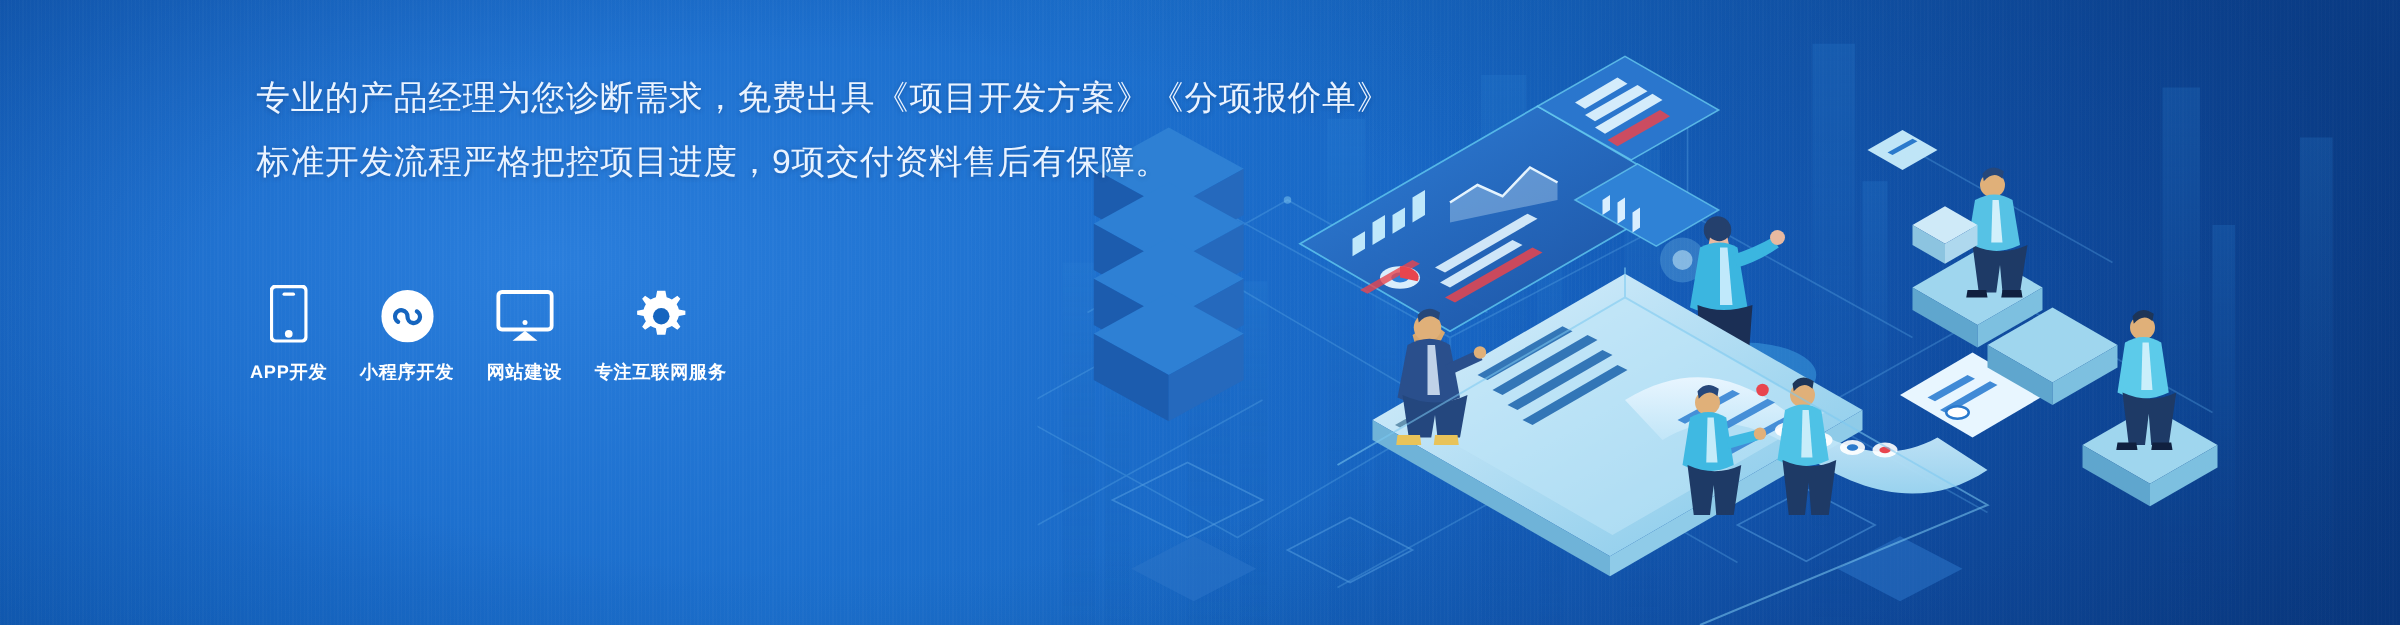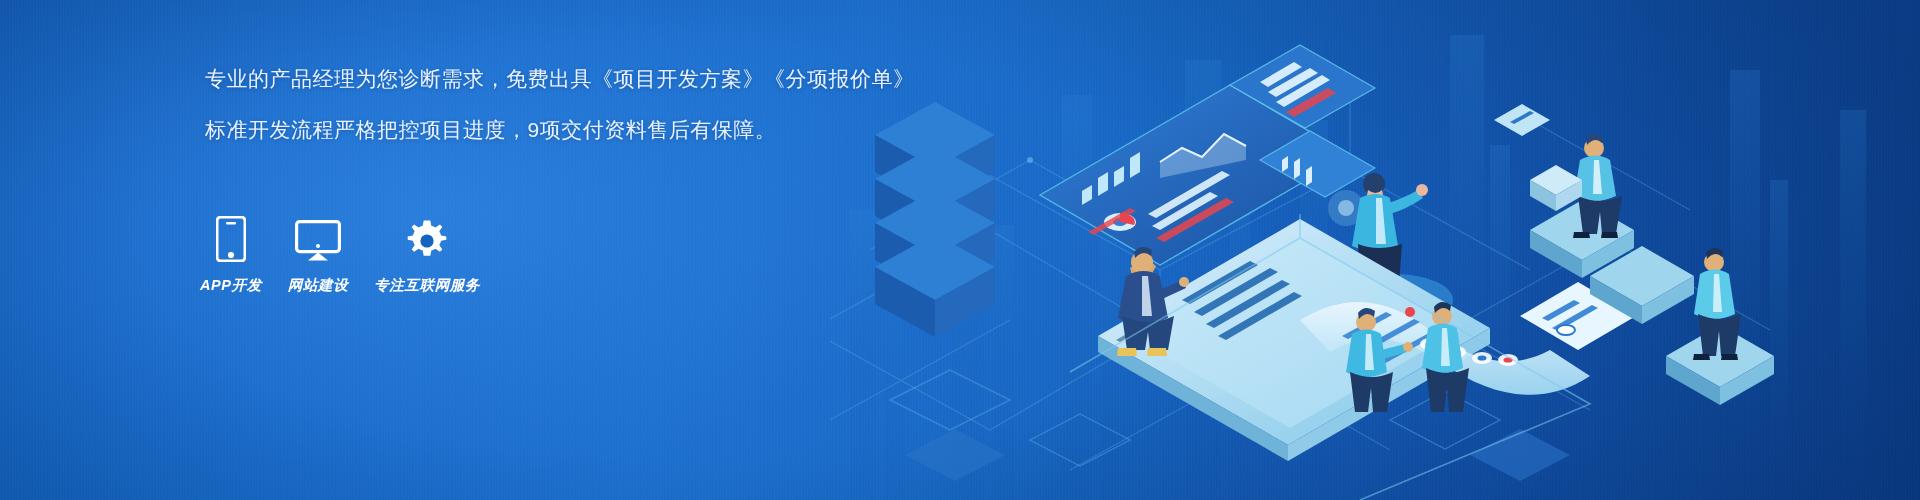--- a/index.html
+++ b/index.html
@@ -29,7 +29,7 @@
     text-shadow:0 2px 10px rgba(2,32,80,0.35);
   }
   .title .gap{display:inline-block;width:20px;}
-  .sub{color:#eaf3ff;font-size:21px;line-height:33px;letter-spacing:0.5px;
+  .sub{color:#eaf3ff;font-size:27px;line-height:33px;letter-spacing:0.5px;
        margin:0;white-space:nowrap;text-shadow:0 1px 4px rgba(2,32,80,0.30);}
   .sub.l2{margin-top:18px;}
 

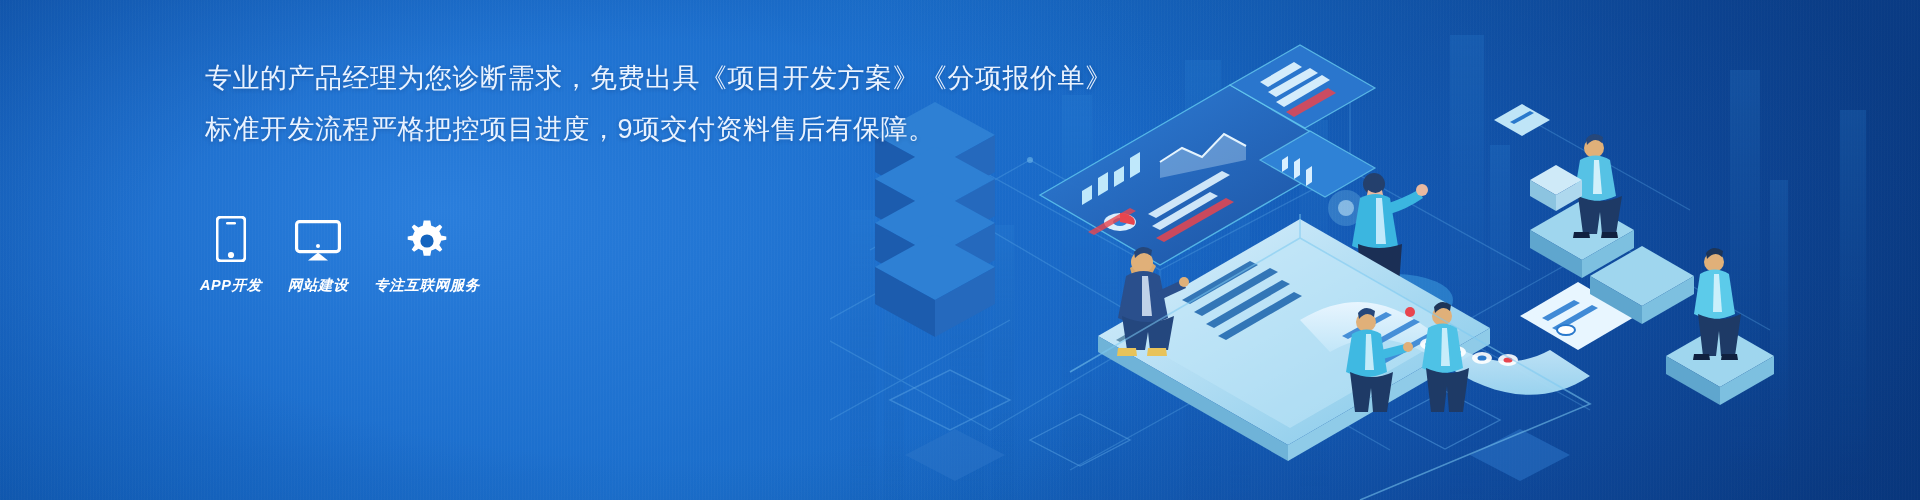--- a/index.html
+++ b/index.html
@@ -34,7 +34,7 @@
   .sub.l2{margin-top:18px;}
 
   
-  .services{position:absolute;left:200px;top:216px;display:flex;z-index:30;font-style:italic;}
+  .services{position:absolute;left:200px;top:228px;display:flex;z-index:30;}
   .svc{display:flex;flex-direction:column;align-items:center;margin-right:26px;}
   .svc:last-child{margin-right:0;}
   .svc-ico{height:46px;display:flex;align-items:flex-end;justify-content:center;margin-bottom:14px;}

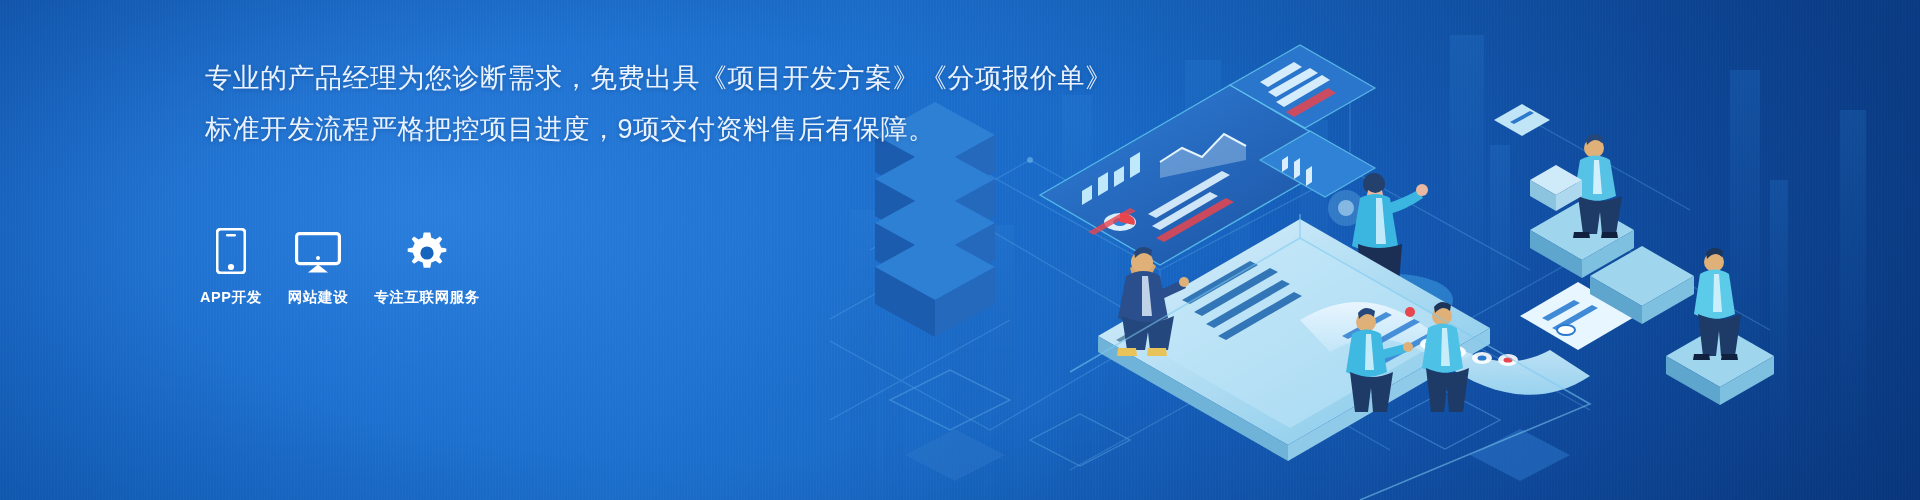--- a/index.html
+++ b/index.html
@@ -373,6 +373,15 @@
       <span class="svc-lb">APP开发</span>
     </div>
 
+    <div class="svc">
+      <span class="svc-ico">
+        <svg width="42" height="42" viewBox="0 0 42 42">
+          <circle cx="21" cy="21" r="21" fill="#fff"></circle>
+          <path d="M13.5 25.5 a5 5 0 1 1 7.5 -4.2 a5 5 0 1 0 7.5 -4.2" fill="none" stroke="#1565bf" stroke-width="3.4" stroke-linecap="round"></path>
+        </svg>
+      </span>
+      <span class="svc-lb">小程序开发</span>
+    </div>
 
 
     <div class="svc">

